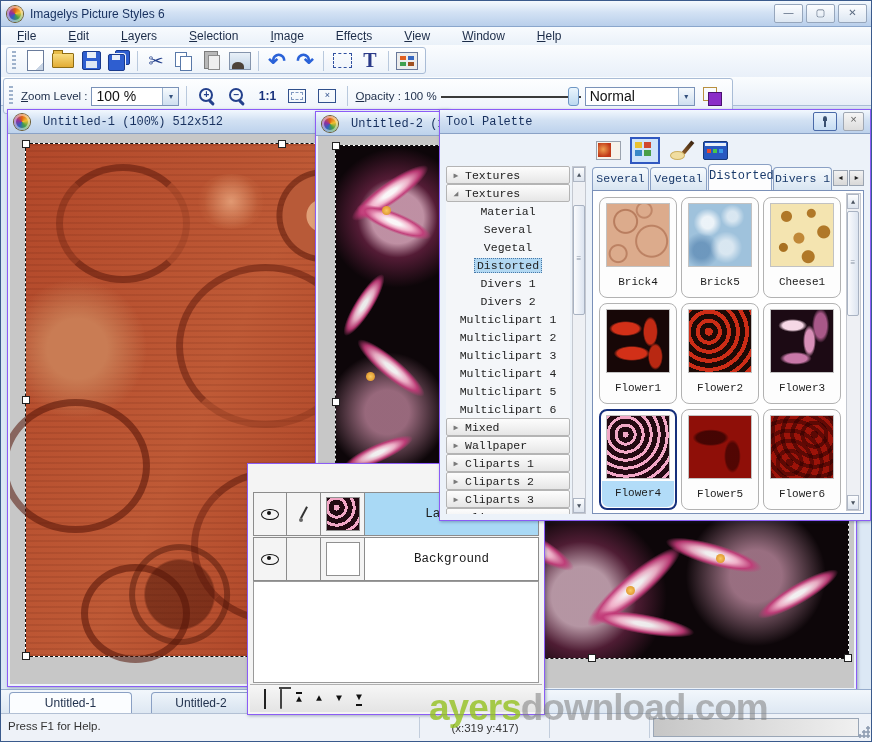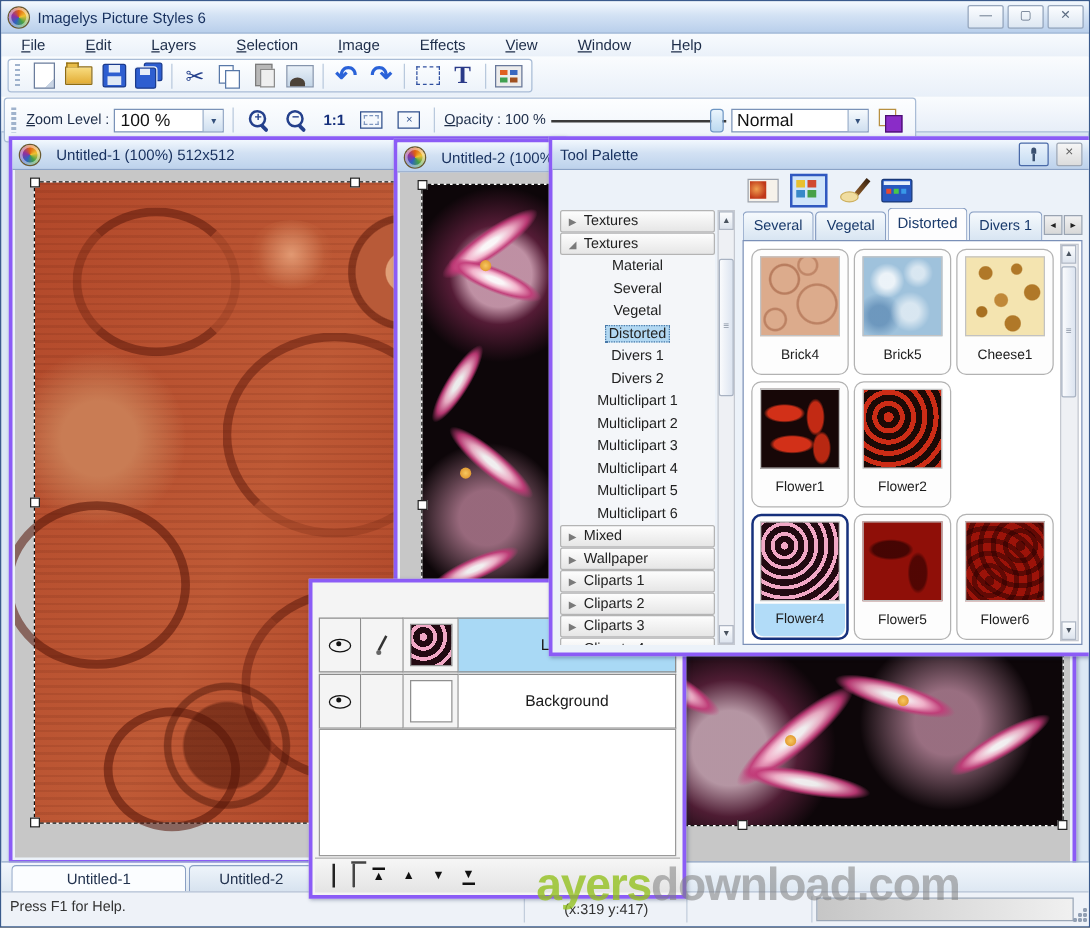--- a/index.html
+++ b/index.html
@@ -86,7 +86,7 @@
   .i-blend:after{content:"";position:absolute;left:7px;top:6px;width:12px;height:12px;background:#8a2cc8;border:1px solid #4a1070;}
 
   
-  .win{position:absolute;border:3px solid #8b5cf6;background:#ecf2f9;box-shadow:1px 1px 3px rgba(20,40,80,.35);}
+  .win{position:absolute;border:1px solid #8b5cf6;background:#ecf2f9;box-shadow:1px 1px 3px rgba(20,40,80,.35);font-family:Liberation Mono, monospace;}
   .win-title{height:24px;display:flex;align-items:center;padding:0 6px;gap:6px;box-sizing:border-box;
     background:linear-gradient(#f2f8fe,#d2e1f3 45%,#bdd2ec);border-bottom:1px solid #8aa2c6;
     font-size:12px;color:#17305e;white-space:nowrap;overflow:hidden;}

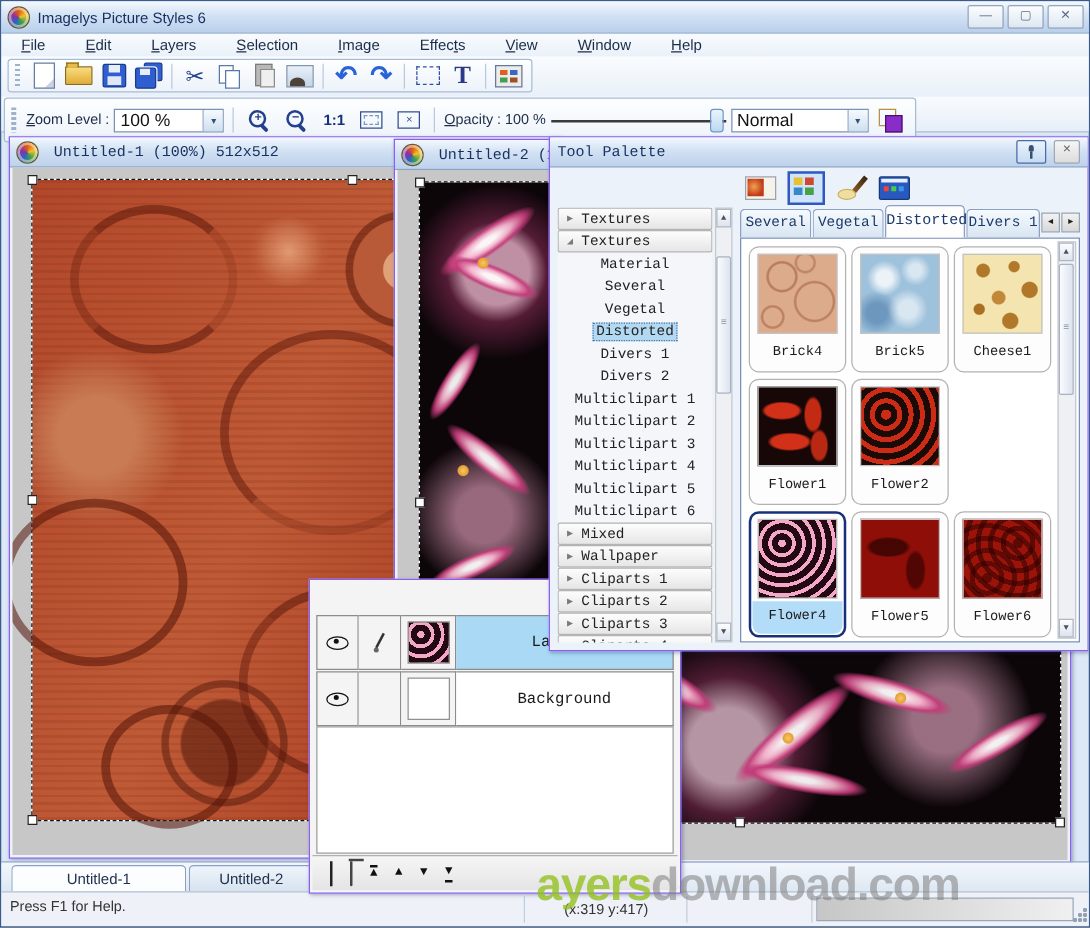--- a/index.html
+++ b/index.html
@@ -594,6 +594,10 @@
         <span class="timg t-flower2"></span>
         <span class="card-label">Flower2</span>
       </div>
+      <div class="card" style="left:170px;top:112px;">
+        <span class="timg t-flower3"></span>
+        <span class="card-label">Flower3</span>
+      </div>
       <div class="card sel" style="left:6px;top:218px;">
         <span class="timg t-flower4"></span>
         <span class="card-label">Flower4</span>

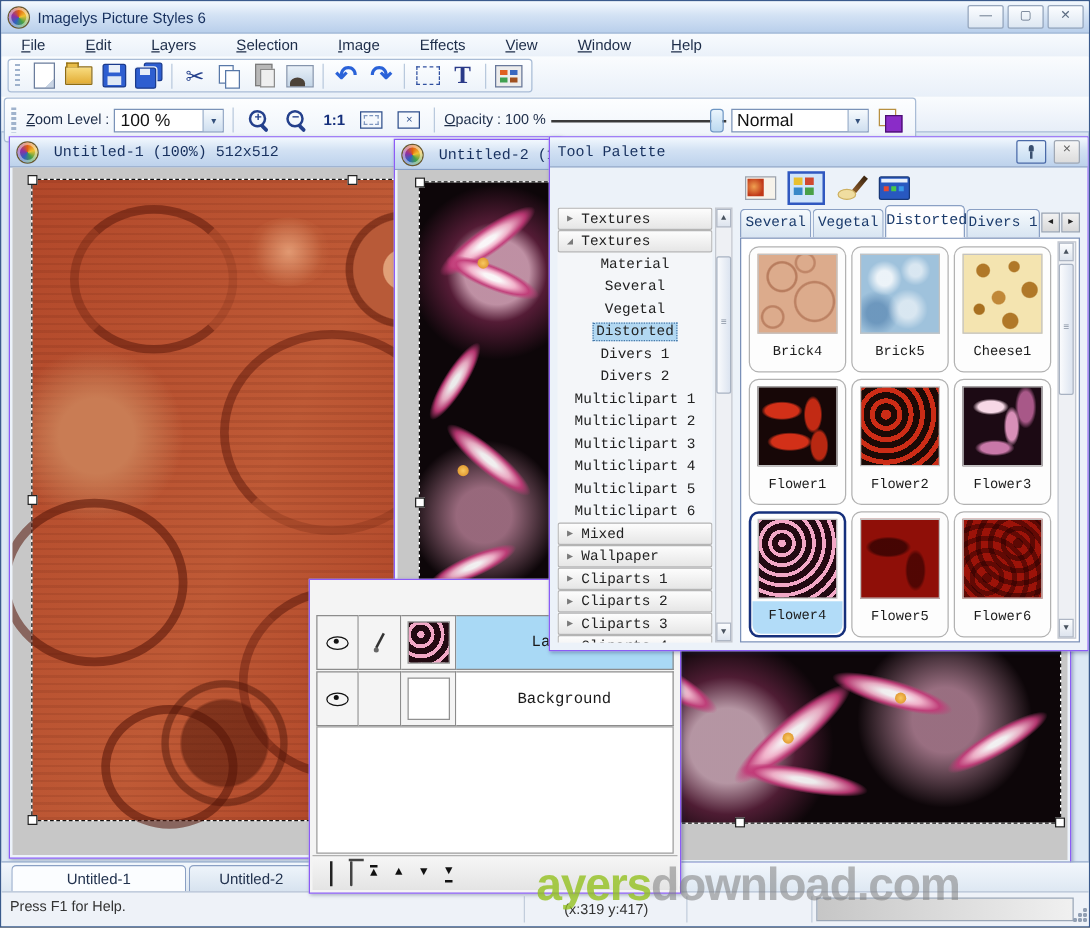--- a/index.html
+++ b/index.html
@@ -619,7 +619,7 @@
   </div>
 
   <div id="tabbar" class="abs">
-    <span class="dtab active" style="left:8px;width:140px;">Untitled-1</span>
+    <span class="dtab active" style="left:8px;width:123px;">Untitled-1</span>
     <span class="dtab" style="left:150px;width:100px;">Untitled-2</span>
   </div>
 

